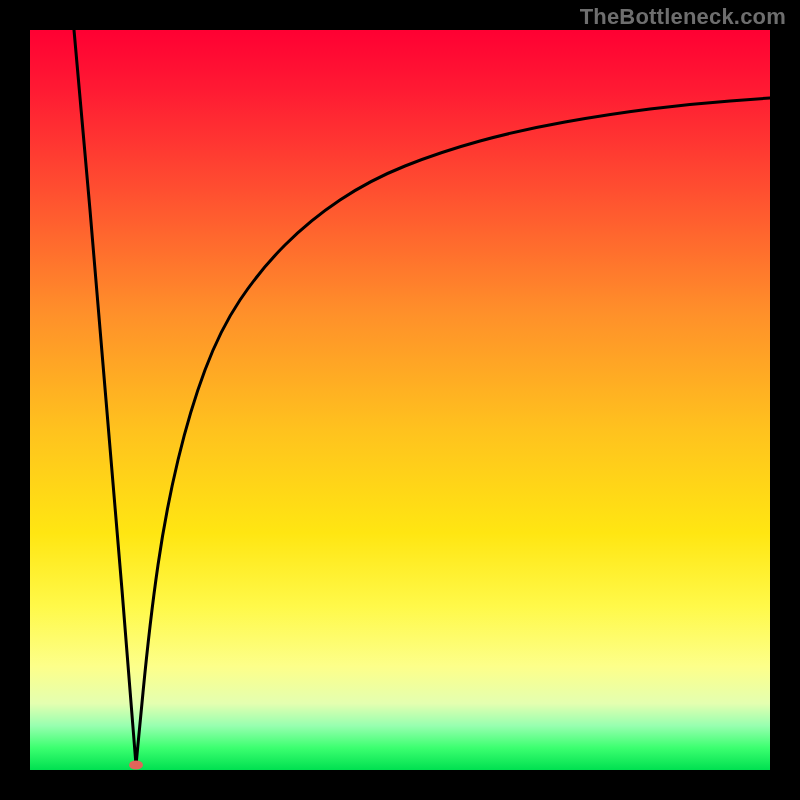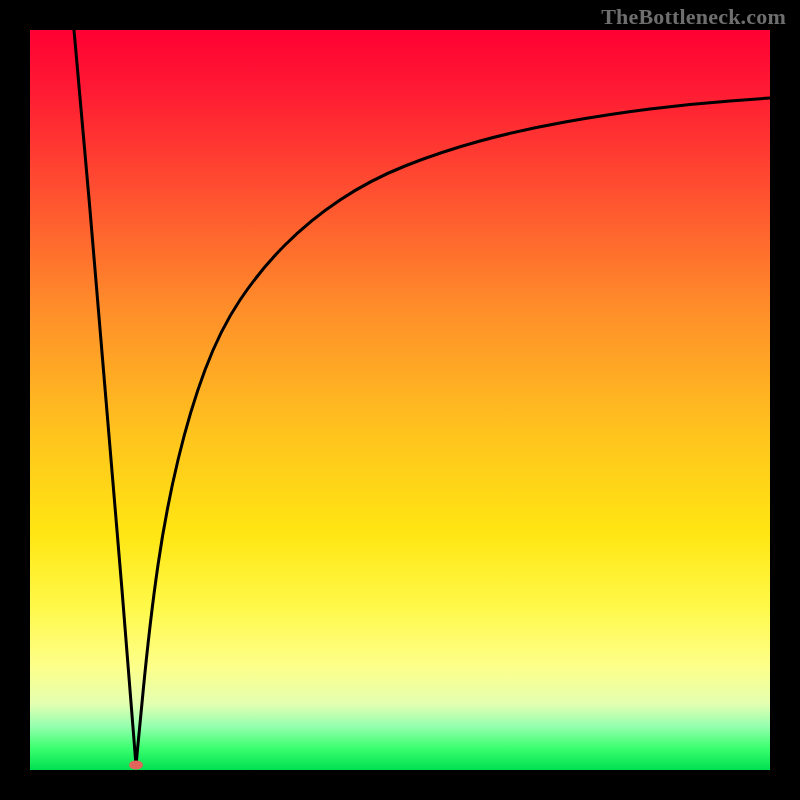--- a/index.html
+++ b/index.html
@@ -63,7 +63,6 @@
     font-weight: 600;
     letter-spacing: 0.2px;
     user-select: none;
-    font-family: Liberation Serif, serif;
   }
 </style>
 </head>

